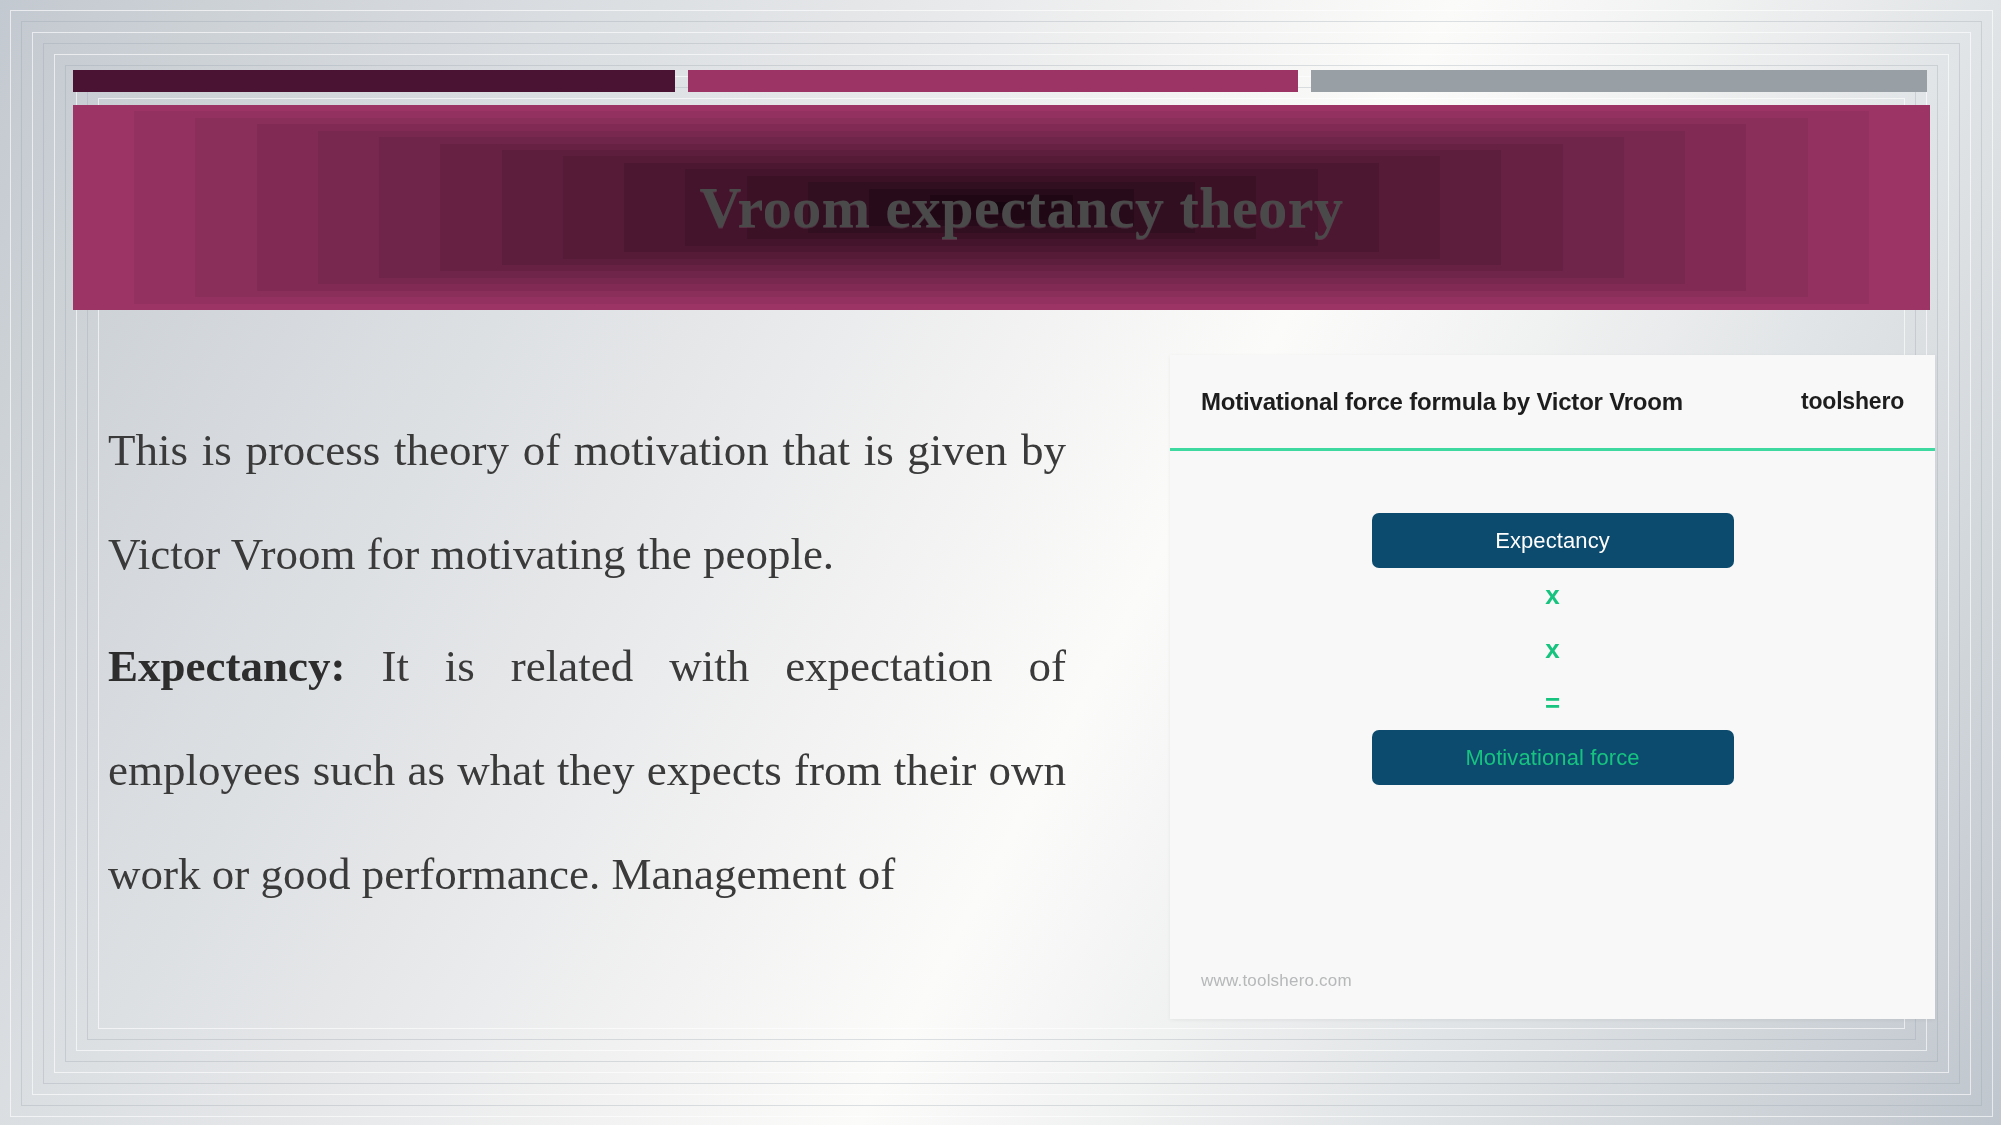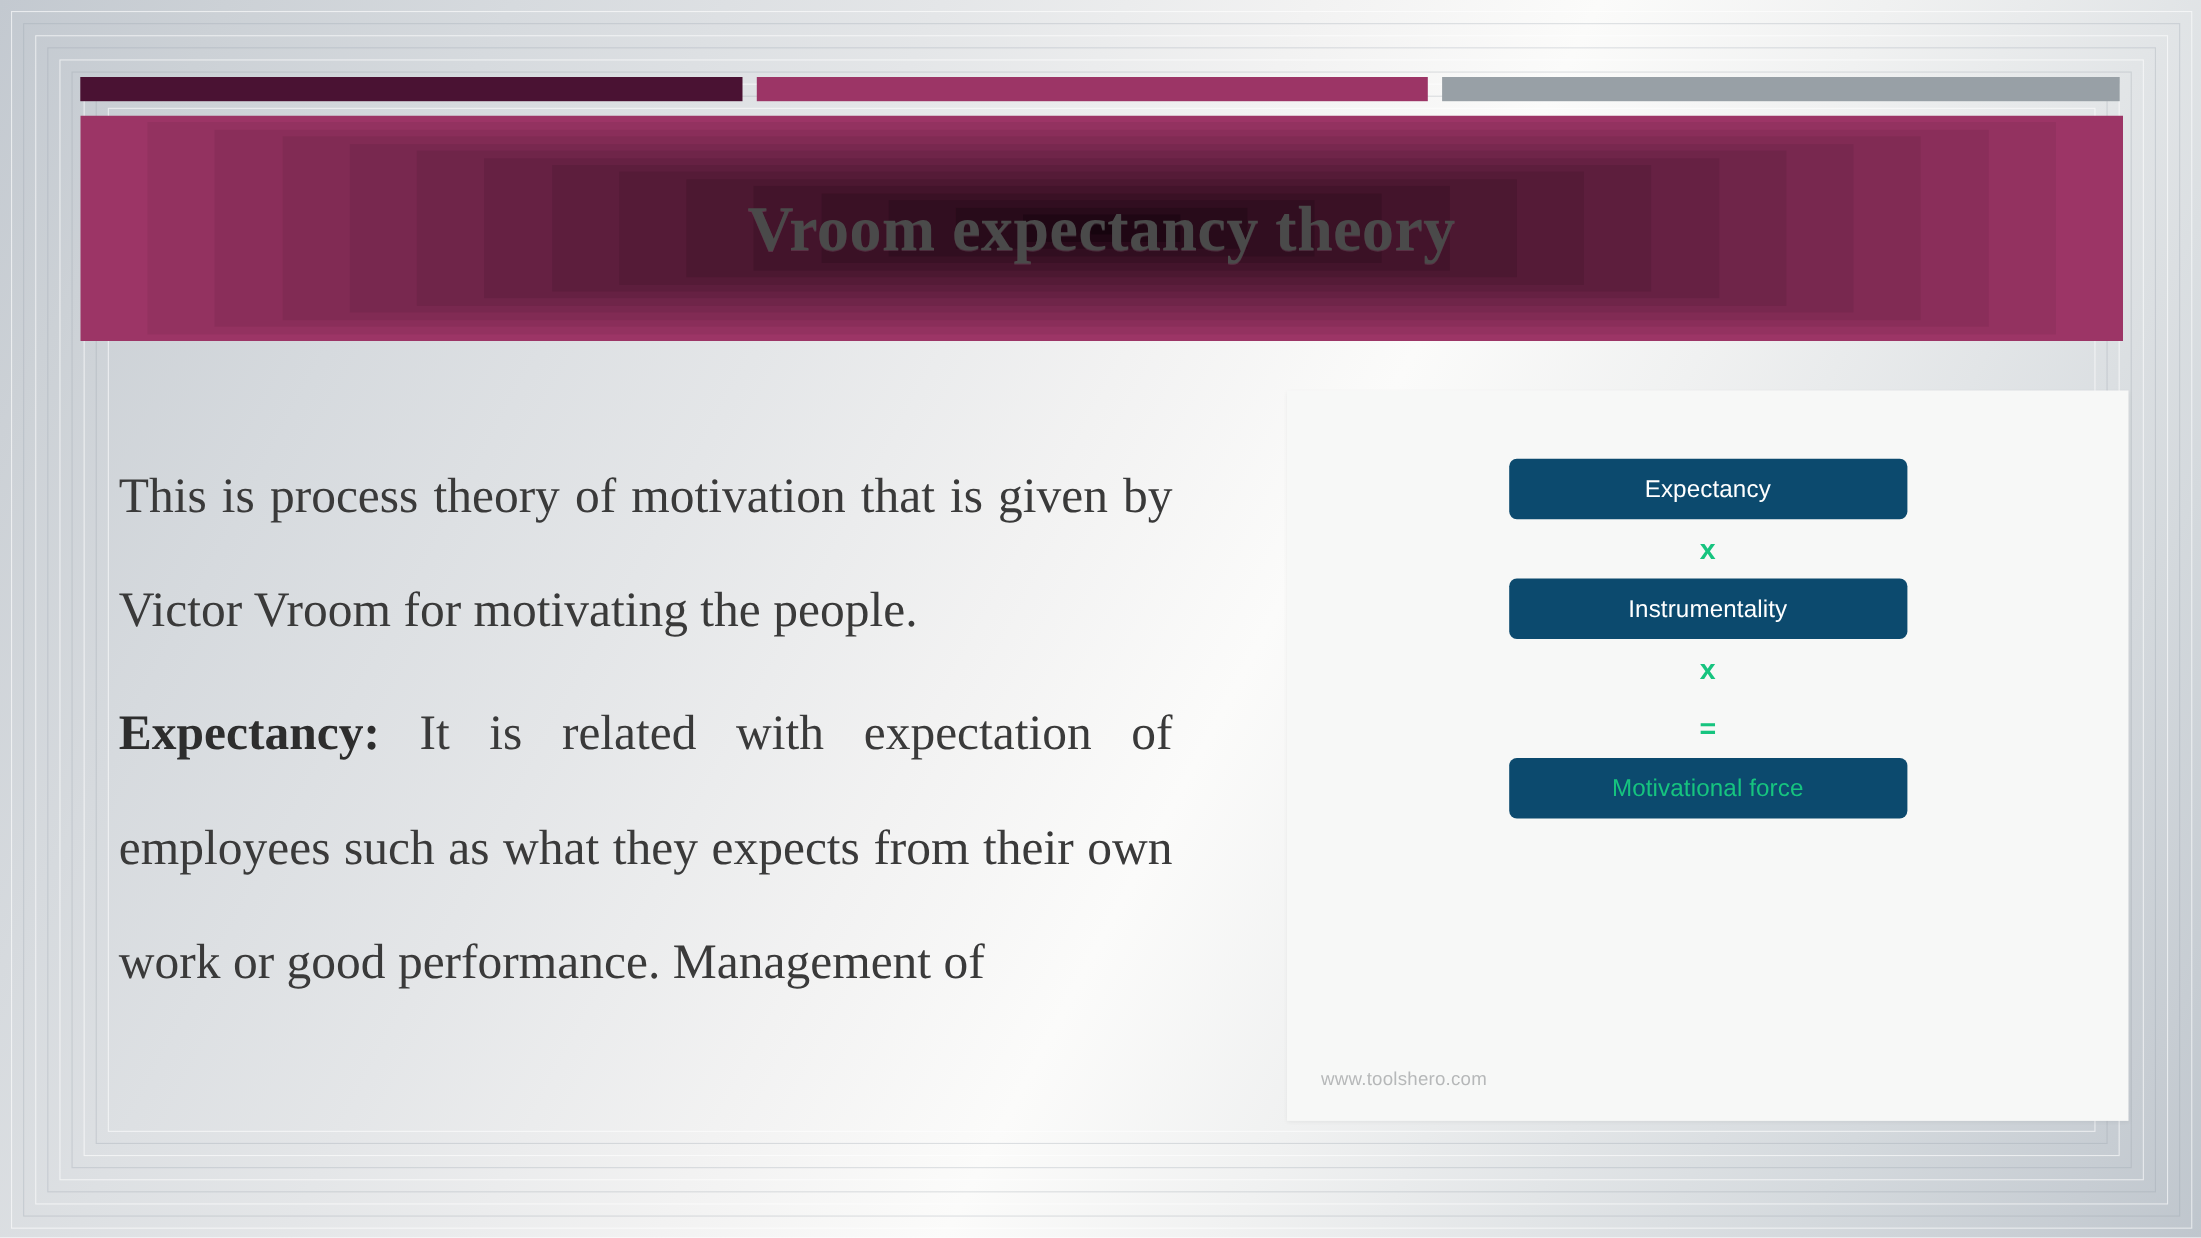--- a/index.html
+++ b/index.html
@@ -68,6 +68,7 @@
     width: 1857px;
     height: 205px;
     overflow: hidden;
+    padding-left: 40px;
   }
   .tunnel-ring {
     position: absolute;

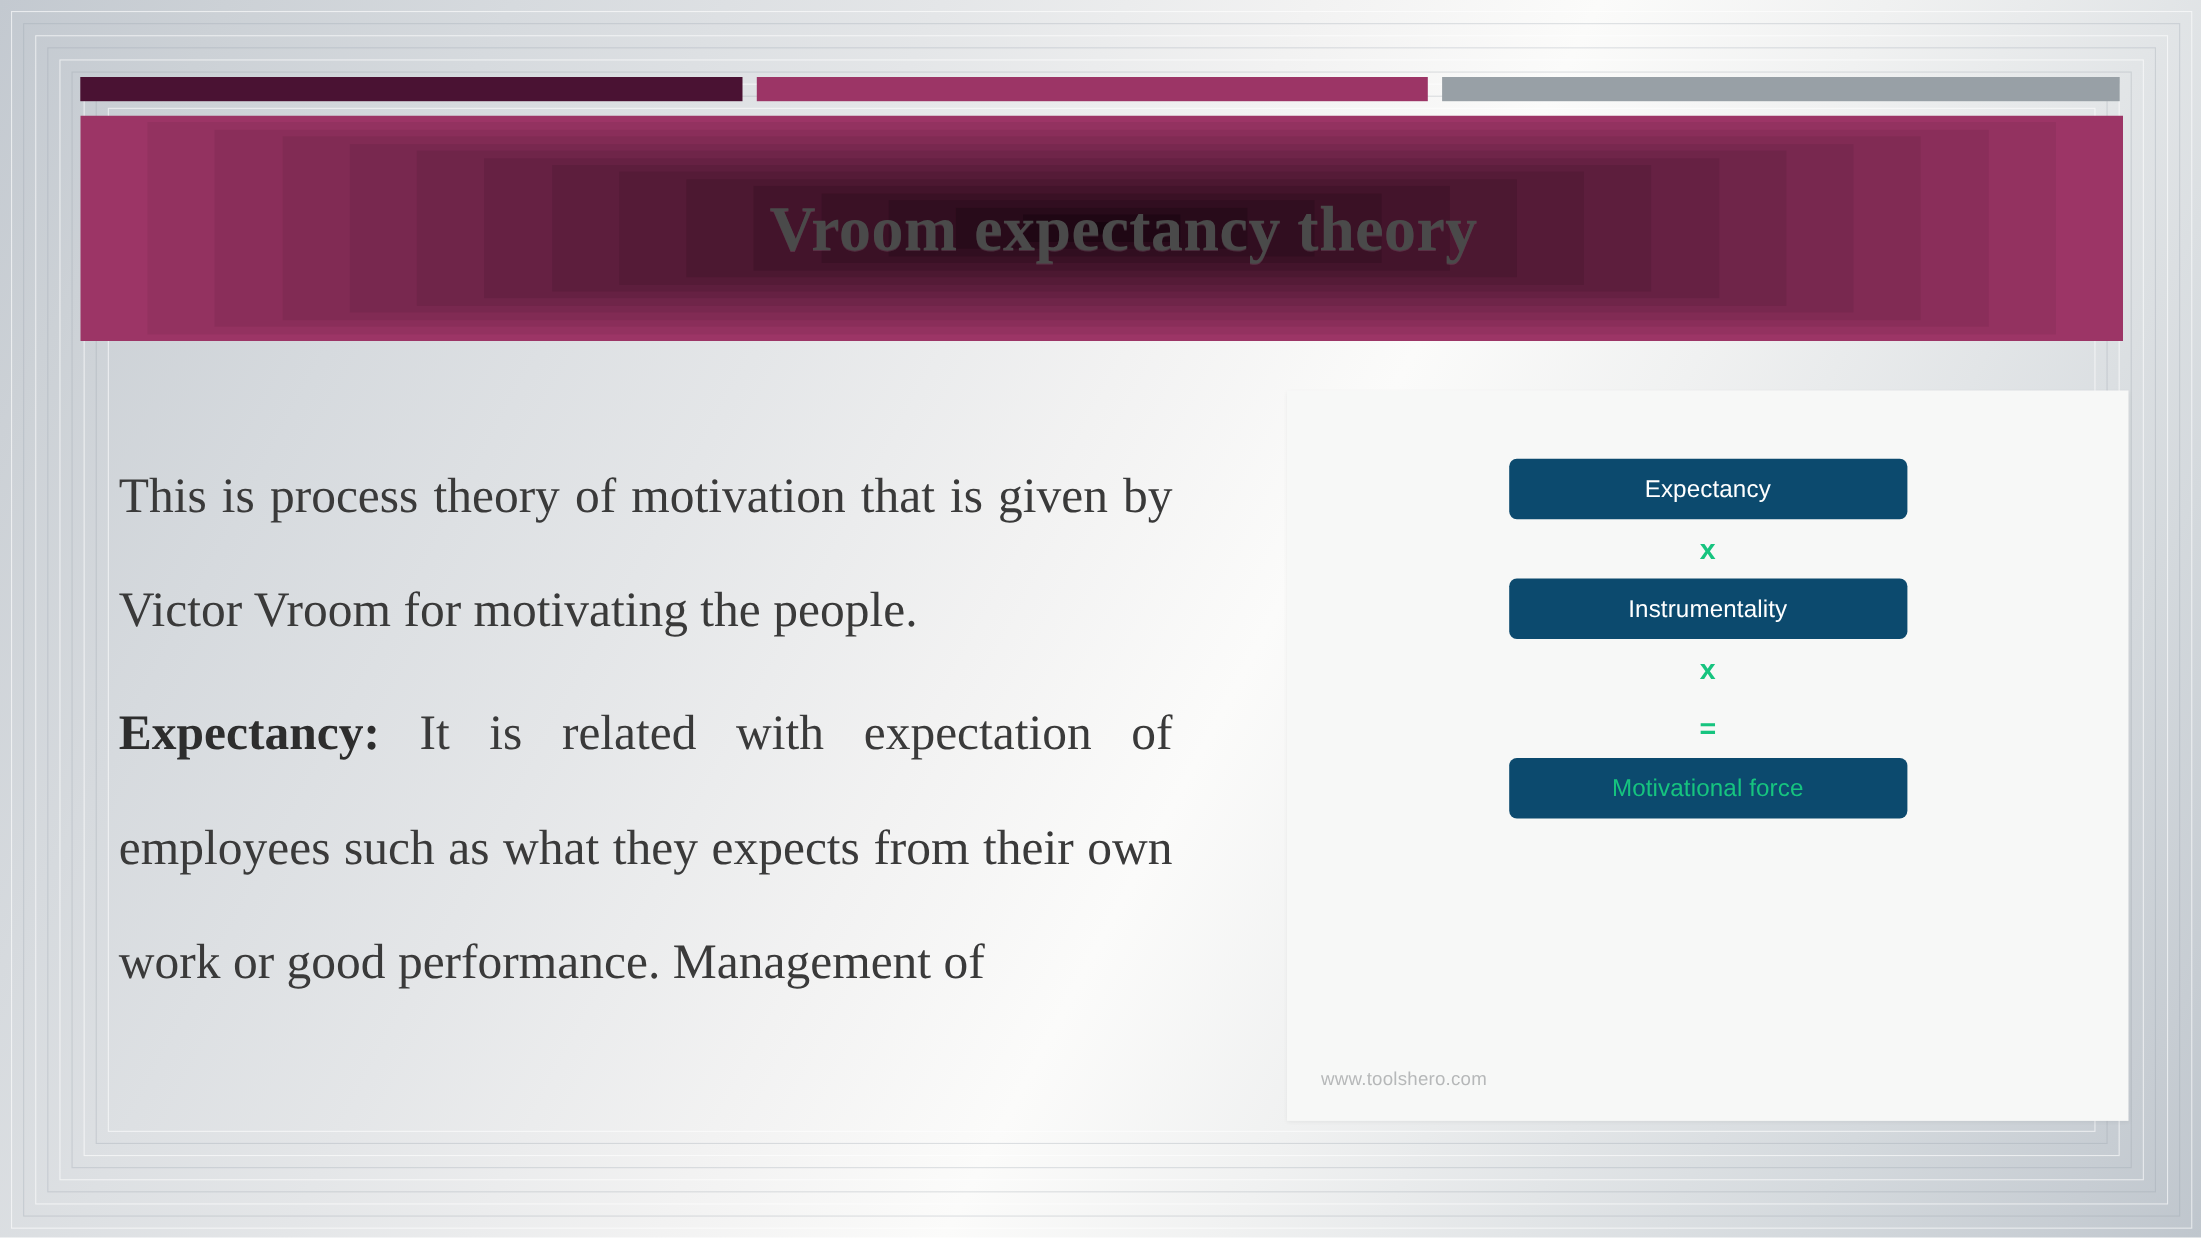--- a/index.html
+++ b/index.html
@@ -235,6 +235,10 @@
   </div>
 
   <div id="ts-card">
+    <div id="ts-head">
+      <div id="ts-title">Motivational force formula by Victor Vroom</div>
+      <div id="ts-brand">toolshero</div>
+    </div>
     <div id="ts-body">
         <div class="ts-box">Expectancy</div>
         <div class="ts-op">x</div>

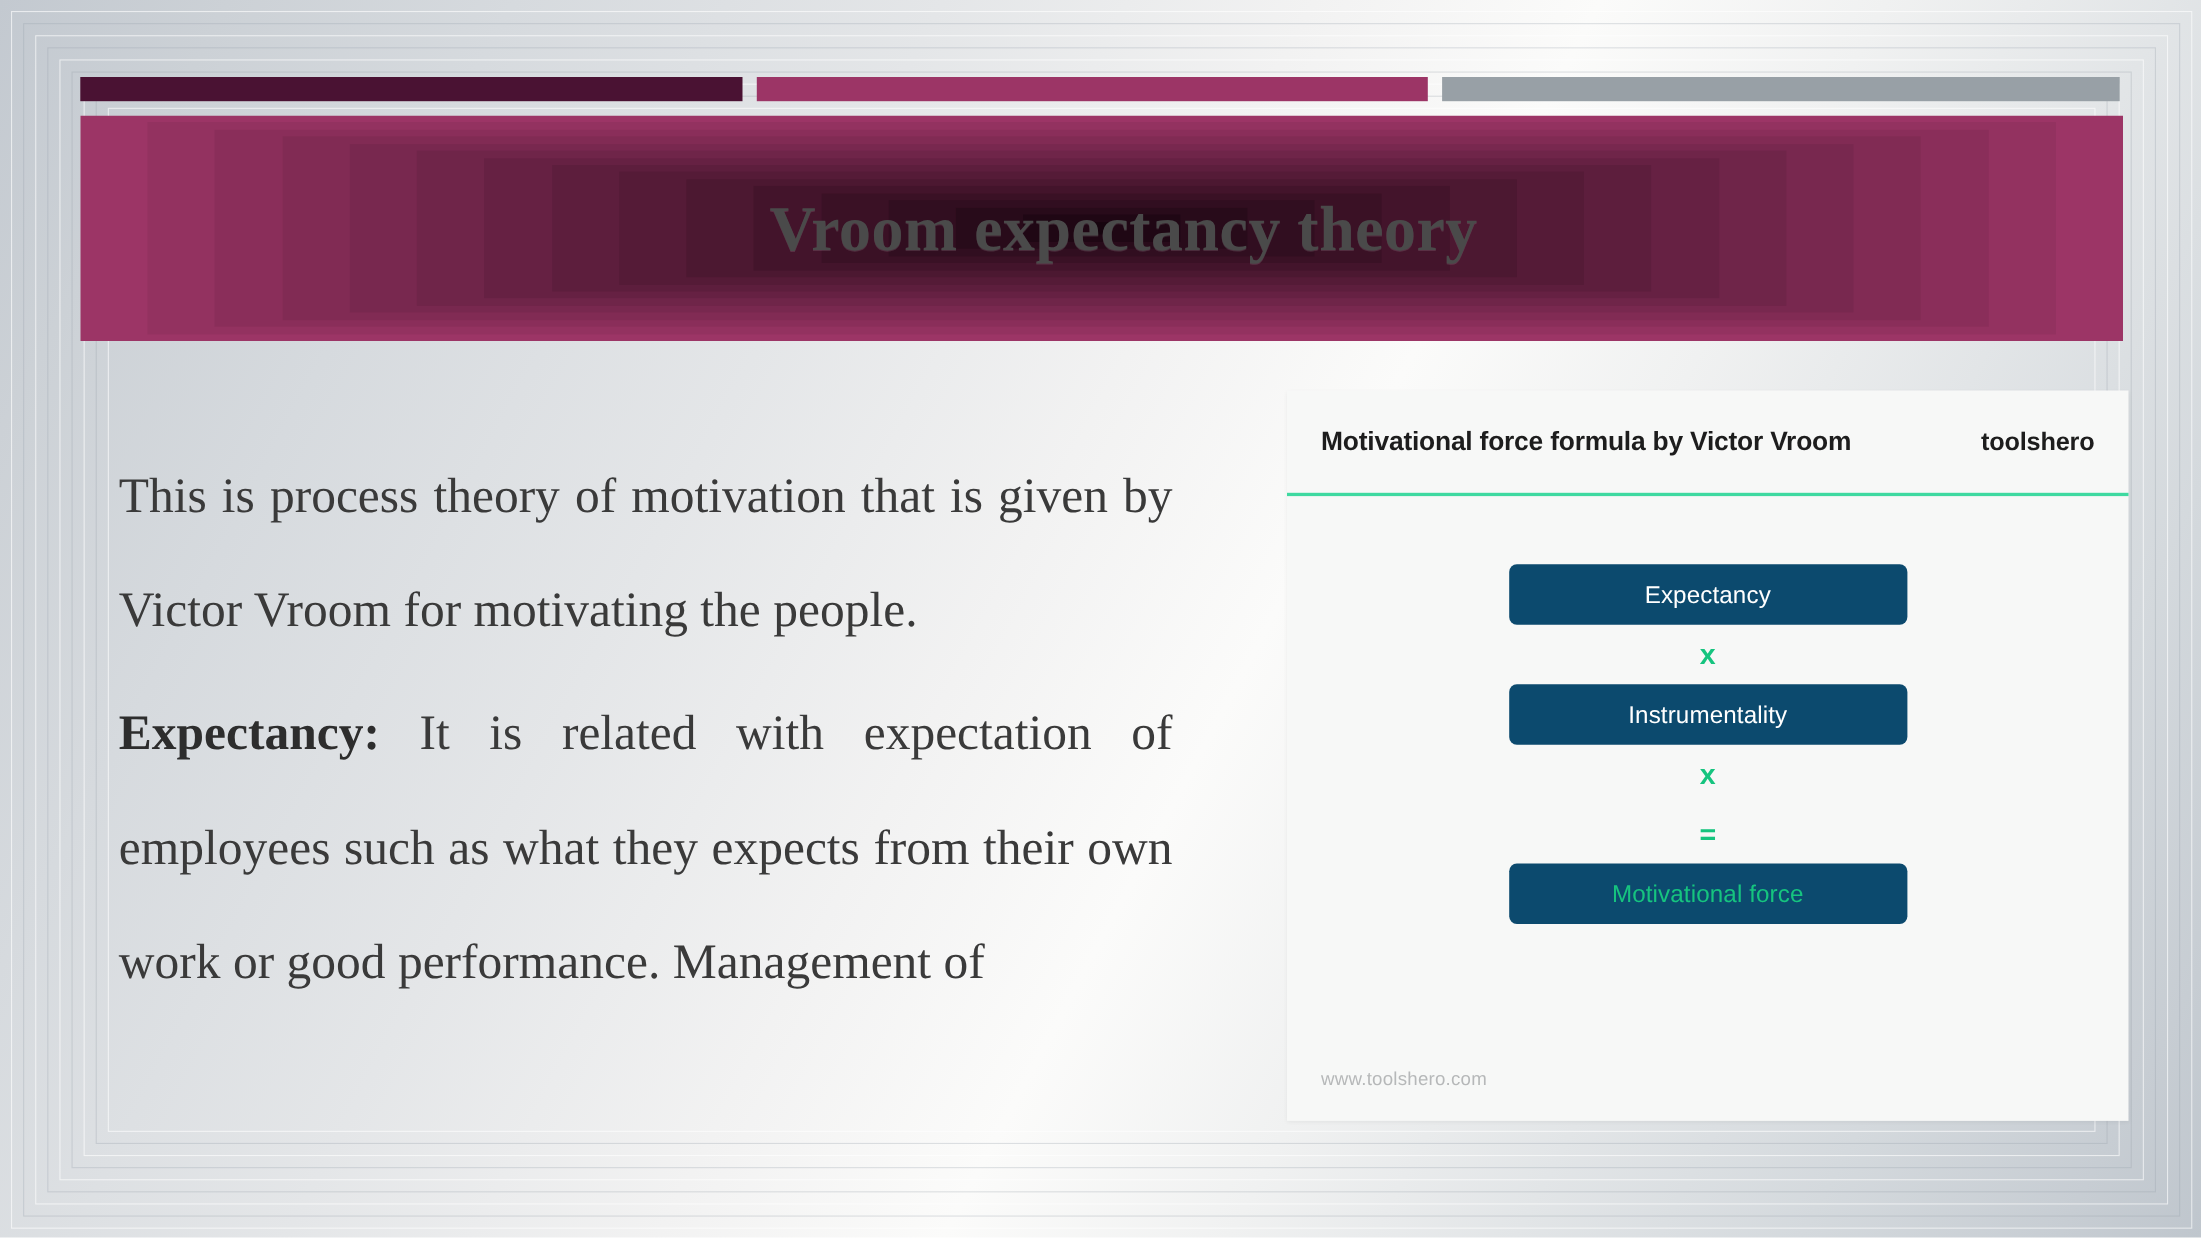--- a/index.html
+++ b/index.html
@@ -242,7 +242,6 @@
     <div id="ts-body">
         <div class="ts-box">Expectancy</div>
         <div class="ts-op">x</div>
-        <div class="ts-box">Instrumentality</div>
         <div class="ts-op">x</div>
         <div class="ts-op">=</div>
         <div class="ts-box result">Motivational force</div>

